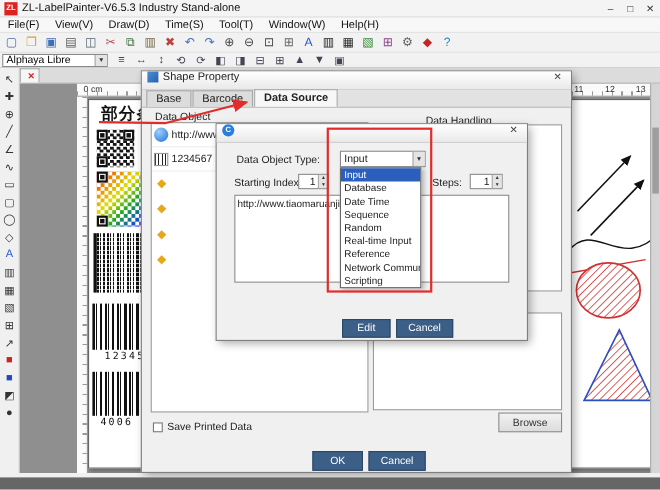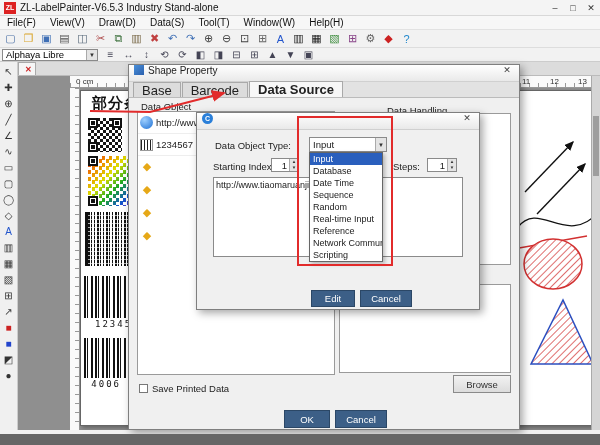--- a/index.html
+++ b/index.html
@@ -139,7 +139,7 @@
   <span class="mi">File(F)</span>
       <span class="mi">View(V)</span>
       <span class="mi">Draw(D)</span>
-      <span class="mi">Data(S)</span>
+      <span class="mi">Time(S)</span>
       <span class="mi">Tool(T)</span>
       <span class="mi">Window(W)</span>
       <span class="mi">Help(H)</span>

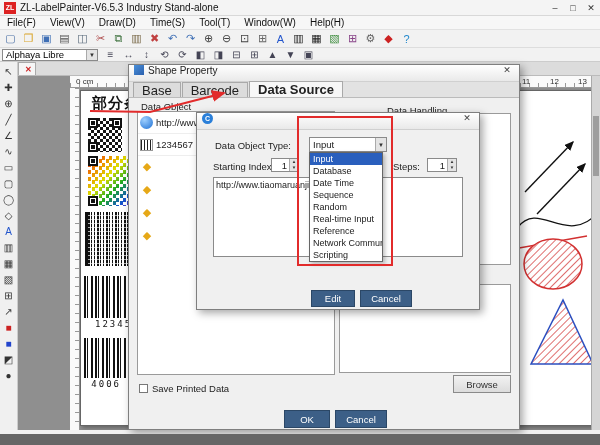--- a/index.html
+++ b/index.html
@@ -65,7 +65,7 @@
   .mgicon{width:11px;height:11px;border-radius:50%;background:#2a7fd9;color:#fff;font-size:7px;display:flex;align-items:center;justify-content:center;font-weight:bold;}
   .spdlg{left:128px;top:64px;width:392px;height:366px;z-index:10;}
   .tabs{position:absolute;left:0;top:17px;width:100%;height:16px;background:#e2e2e2;border-bottom:1px solid #bbb;display:flex;align-items:flex-end;padding-left:4px;}
-  .tab{height:15px;line-height:15px;padding:0 8px;background:#dcdcdc;border:1px solid #a9a9a9;border-bottom:none;margin-right:1px;font-size:13px;}
+  .tab{height:15px;line-height:15px;padding:0 8px;background:#dcdcdc;border:1px solid #a9a9a9;border-bottom:none;margin-right:1px;font-size:10px;}
   .tab.selected{background:#f7f7f7;font-weight:bold;height:16px;position:relative;z-index:2;}
   .grouplabel{position:absolute;font-size:9.5px;}
   .gl-left{left:12px;top:36px;}

